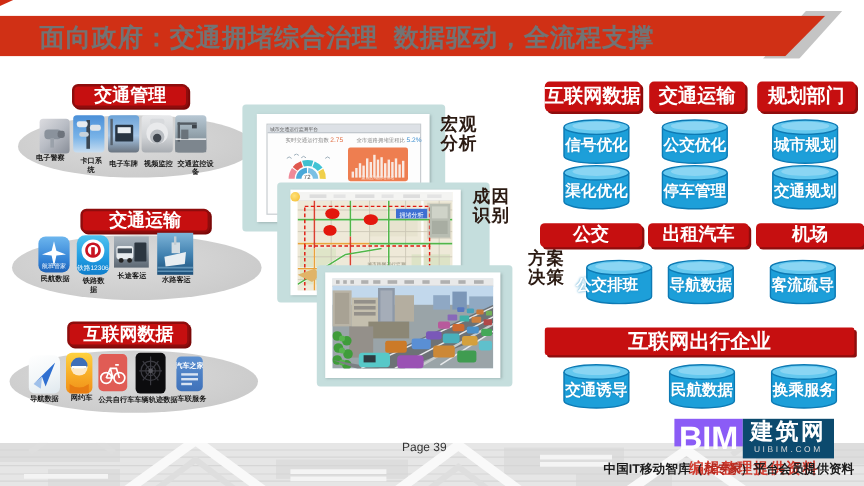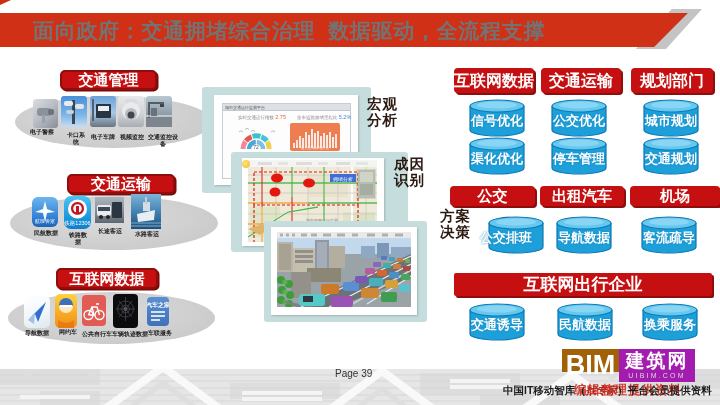--- a/index.html
+++ b/index.html
@@ -548,7 +548,7 @@
 
 <div class="abs" style="left:335px;top:368px;font-size:10px;color:#333;">Page 39</div>
 
-<div class="abs" style="left:562px;top:349px;width:57px;height:23px;background:#a16207;color:#fff;font-weight:bold;font-size:27px;text-align:center;line-height:33px;letter-spacing:0px;">BIM</div>
+<div class="abs" style="left:562px;top:349px;width:57px;height:23px;background:#8b5cf6;color:#fff;font-weight:bold;font-size:27px;text-align:center;line-height:33px;letter-spacing:0px;">BIM</div>
 
 <div class="abs" style="left:619px;top:349px;width:76px;height:33px;background:#a21caf;color:#fff;text-align:center;">
   <div style="font-size:19px;font-weight:bold;letter-spacing:2px;line-height:22px;margin-top:1px;">建筑网</div>

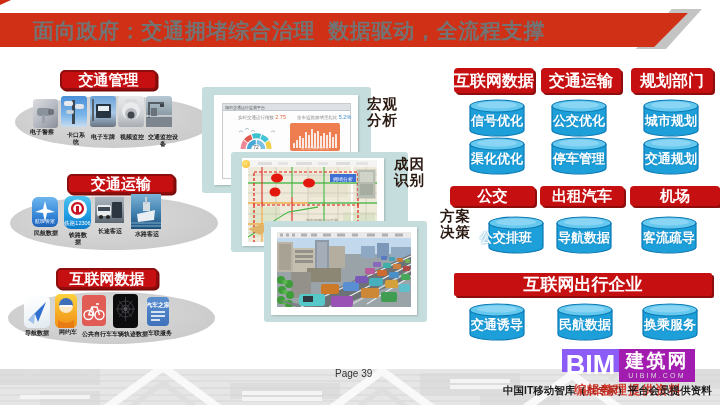--- a/index.html
+++ b/index.html
@@ -550,7 +550,7 @@
 
 <div class="abs" style="left:562px;top:349px;width:57px;height:23px;background:#8b5cf6;color:#fff;font-weight:bold;font-size:27px;text-align:center;line-height:33px;letter-spacing:0px;">BIM</div>
 
-<div class="abs" style="left:619px;top:349px;width:76px;height:33px;background:#a21caf;color:#fff;text-align:center;">
+<div class="abs" style="left:619px;top:349px;width:76px;height:33px;background:#0c4a6e;color:#fff;text-align:center;">
   <div style="font-size:19px;font-weight:bold;letter-spacing:2px;line-height:22px;margin-top:1px;">建筑网</div>
   <div style="font-size:7px;letter-spacing:2.2px;color:#d8d8d8;line-height:8px;">UIBIM.COM</div>
 </div>

